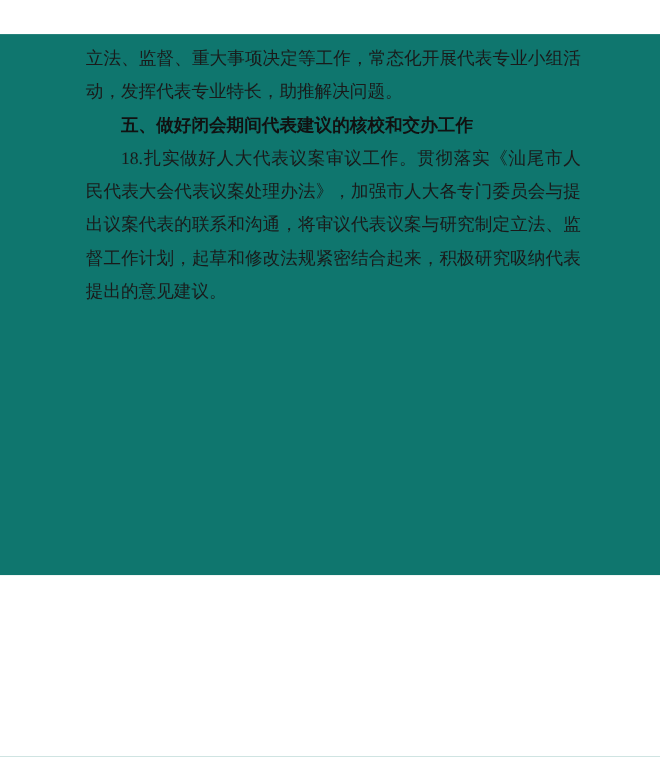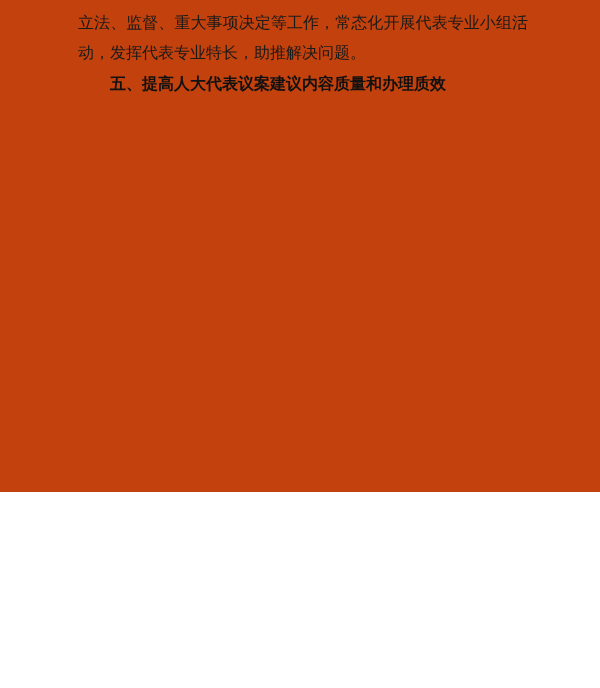--- a/index.html
+++ b/index.html
@@ -11,10 +11,11 @@
     position: relative;
     width: 600px;
     height: 492px;
-    background: #c2410c;
+    background: #0f766e;
     overflow: hidden;
     box-sizing: border-box;
     padding: 8px 72px 0 78px;
+    margin-top: 31px;
   }
   .doc-body {
     width: 450px;

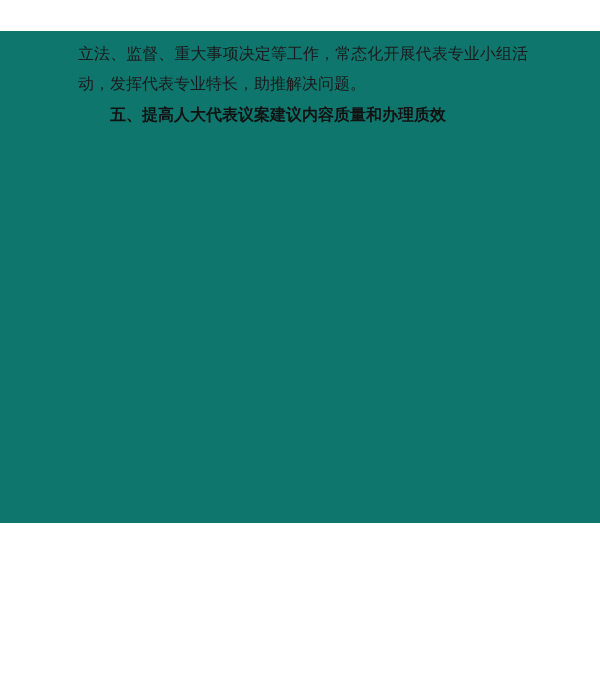--- a/index.html
+++ b/index.html
@@ -46,7 +46,7 @@
 <div class="page">
   <div class="doc-body">
     <p>立法、监督、重大事项决定等工作，常态化开展代表专业小组活动，发挥代表专业特长，助推解决问题。</p>
-    <p class="section-heading">五、提高人大代表议案建议内容质量和办理质效</p>
+    <p class="section-heading">五、做好闭会期间代表建议的核校和交办工作</p>
   </div>
 </div>
 

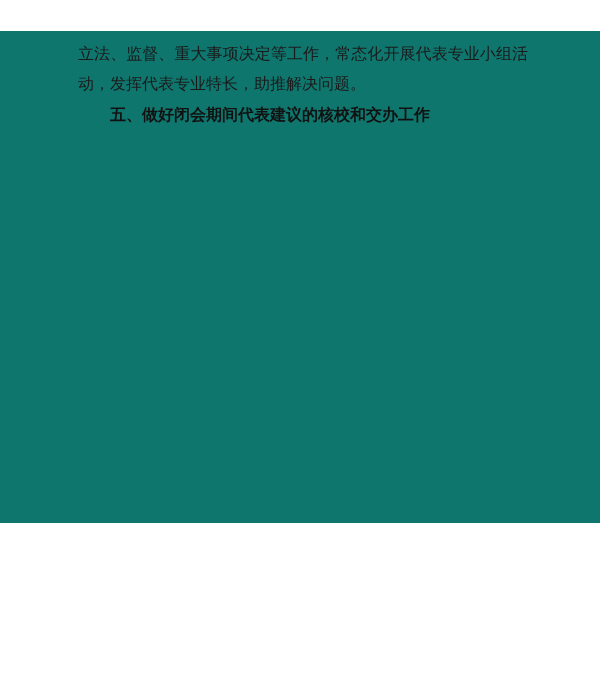--- a/index.html
+++ b/index.html
@@ -47,6 +47,7 @@
   <div class="doc-body">
     <p>立法、监督、重大事项决定等工作，常态化开展代表专业小组活动，发挥代表专业特长，助推解决问题。</p>
     <p class="section-heading">五、做好闭会期间代表建议的核校和交办工作</p>
+    <p class="para-indent">18.扎实做好人大代表议案审议工作。贯彻落实《汕尾市人民代表大会代表议案处理办法》，加强市人大各专门委员会与提出议案代表的联系和沟通，将审议代表议案与研究制定立法、监督工作计划，起草和修改法规紧密结合起来，积极研究吸纳代表提出的意见建议。</p>
   </div>
 </div>
 

